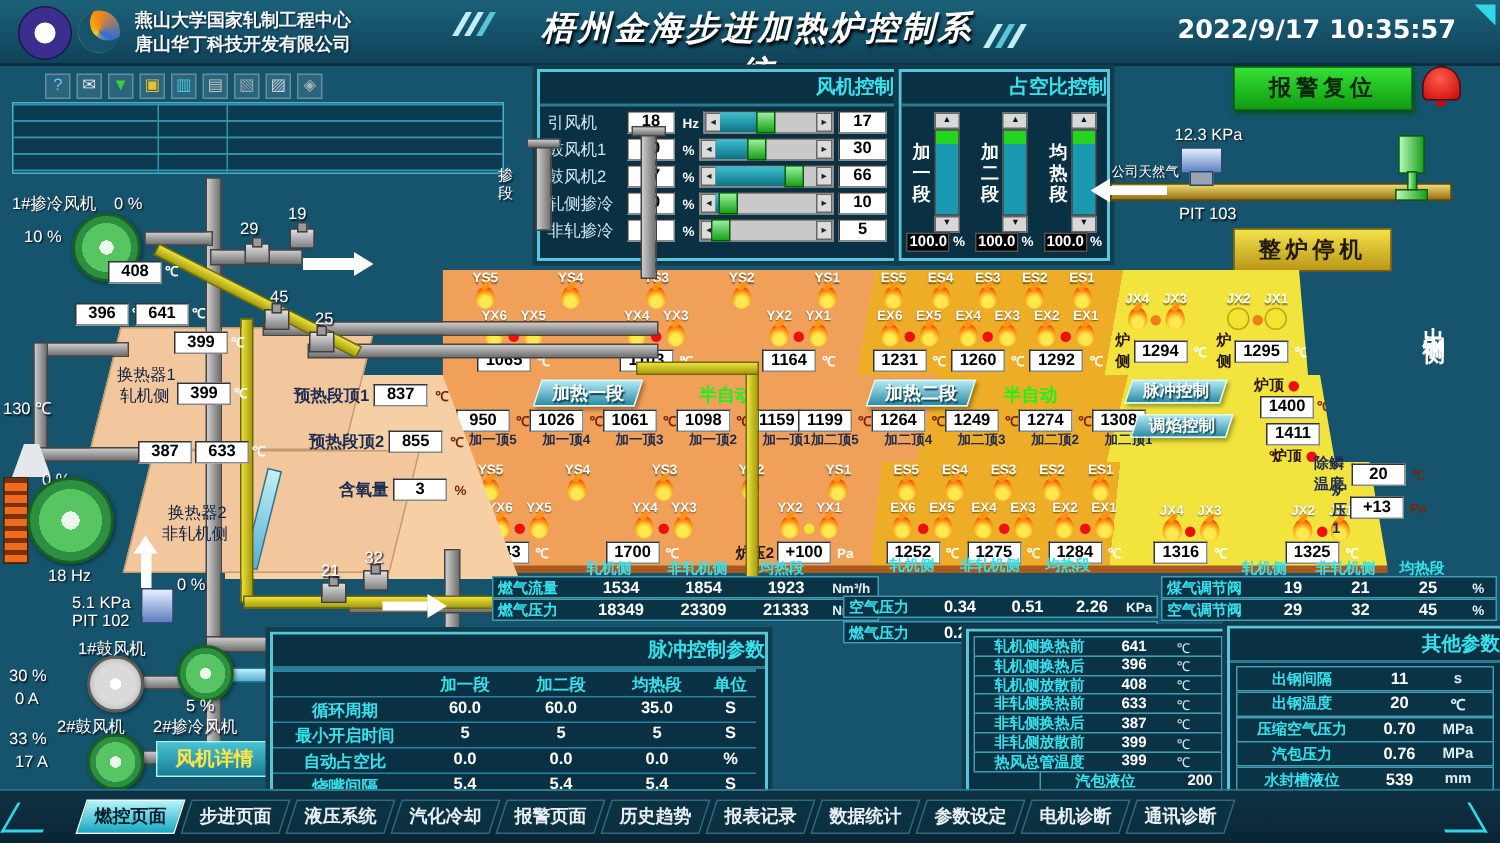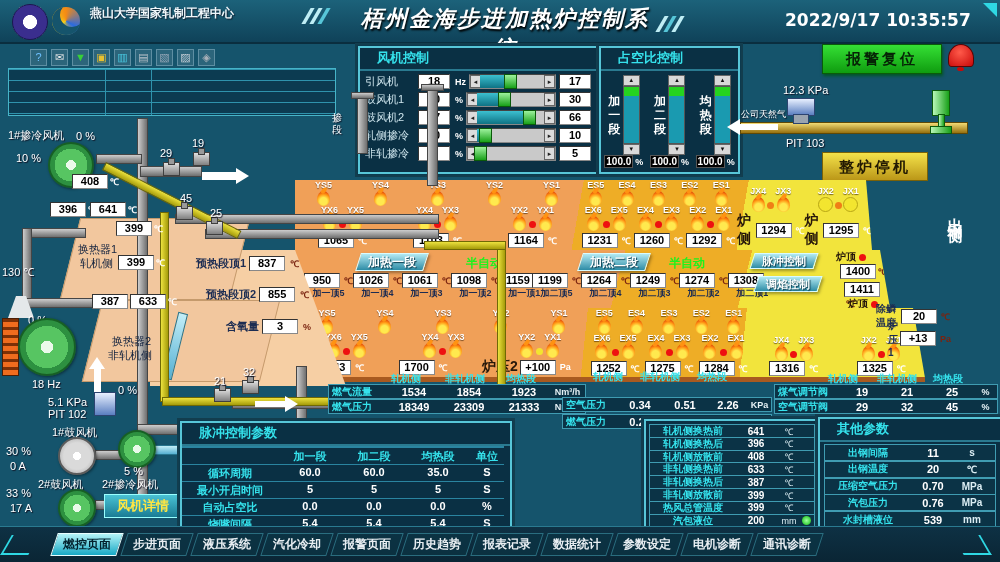--- a/index.html
+++ b/index.html
@@ -159,6 +159,7 @@
     <div class="abs" style="left:12px;top:4px;width:34px;height:34px;border-radius:50%;background:radial-gradient(circle,#fff 0 28%,#3a2e8e 30% 72%,#fff 74% 86%,#3a2e8e 88%);border:1px solid #1c1650;"></div>
     <div class="abs" style="left:52px;top:7px;width:28px;height:28px;border-radius:50%;background:conic-gradient(#f58a14,#2a6ae0,#f5d014,#f58a14);box-shadow:inset 0 0 0 6px rgba(21,84,108,.0),inset 6px -6px 0 2px #15546c;"></div>
     <div class="abs orgline" style="top:5px;">燕山大学国家轧制工程中心</div>
+    <div class="abs orgline" style="top:21px;">唐山华丁科技开发有限公司</div>
     <div class="abs" style="left:306px;top:8px;display:flex;gap:4px;">
         <i class="slash"></i>
         <i class="slash"></i>

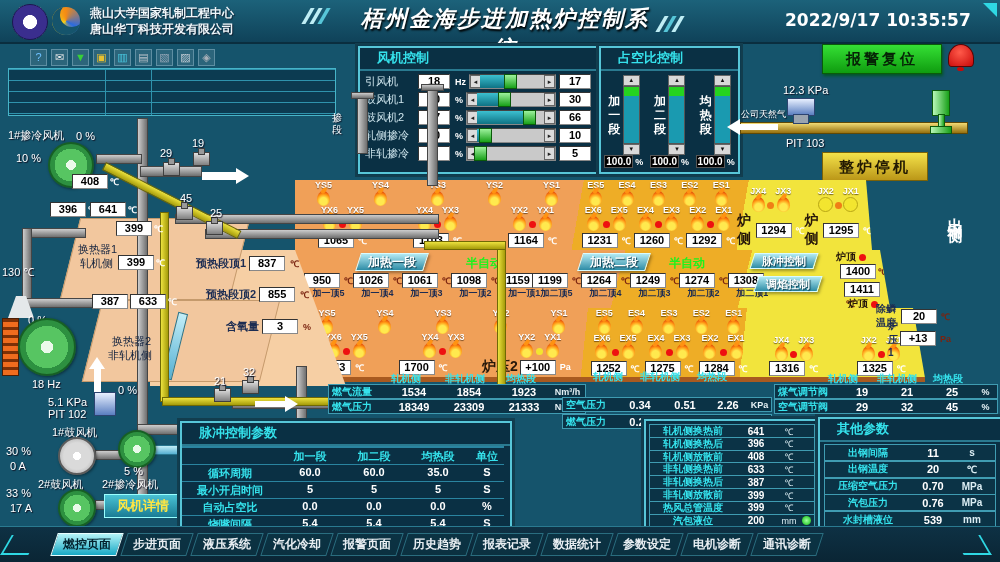--- a/index.html
+++ b/index.html
@@ -25,7 +25,7 @@
   .agcol{position:absolute;top:0;bottom:0;width:1px;background:#2f93ad;}
   
   .pnl{position:absolute;background:#0a3044;border:2px solid #57c6d8;outline:1px solid #0c3a4e;box-shadow:0 0 0 3px #123d4e;}
-  .pnl-title{text-align:left;color:#35e2ec;font-weight:bold;font-size:13px;border-bottom:2px solid #2a7a90;padding:1px 17px 2px;}
+  .pnl-title{text-align:right;color:#35e2ec;font-weight:bold;font-size:13px;border-bottom:2px solid #2a7a90;padding:1px 0 2px;}
   
   .frow{display:flex;align-items:center;gap:3px;padding:3px 5px 0 5px;}
   .frow .lbl{width:50px;color:#cfe6ee;font-size:11px;white-space:nowrap;}

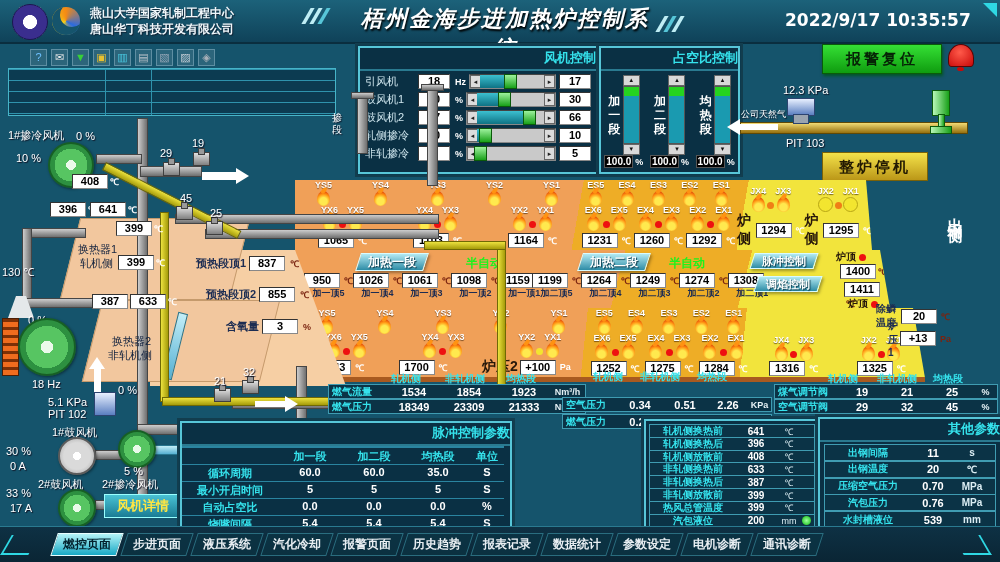--- a/index.html
+++ b/index.html
@@ -99,7 +99,7 @@
   .dot.red{background:#ee1010;} .dot.orange{background:#f07e16;} .dot.yellow{background:#f3e52f;}
   .trow{display:flex;justify-content:space-around;align-items:center;}
   .tgrp{display:flex;align-items:center;gap:2px;}
-  .tlbl{font-size:14px;font-weight:bold;color:#27180a;}
+  .tlbl{font-size:10px;font-weight:bold;color:#27180a;text-align:right;}
   .mtg{display:flex;flex-direction:column;align-items:center;gap:0px;}
   .mtlbl{font-size:9px;font-weight:bold;color:#1c2c52;line-height:10px;}
   .zbtn{position:absolute;height:16px;line-height:16px;padding:0 9px;transform:skewX(-18deg);

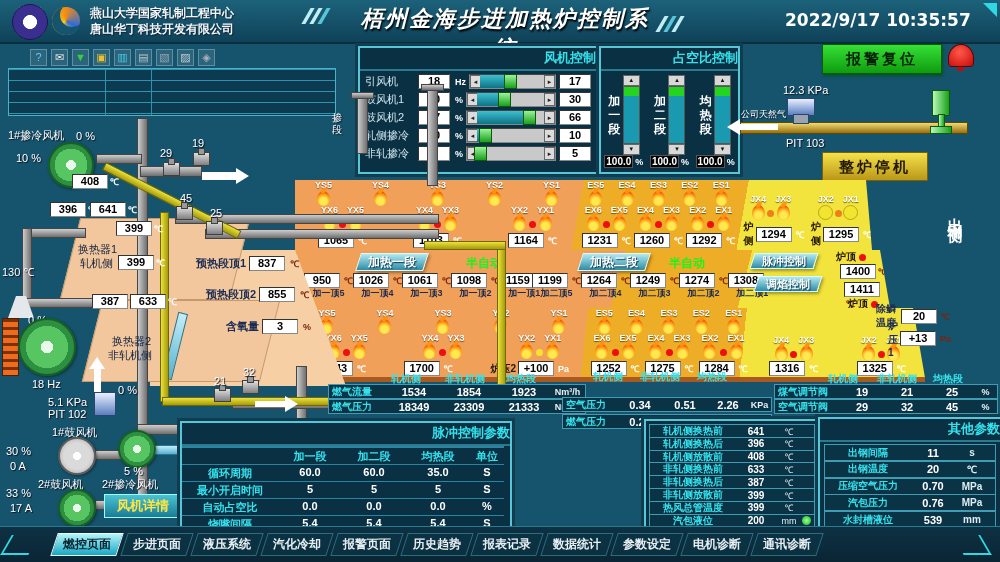--- a/index.html
+++ b/index.html
@@ -1016,7 +1016,7 @@
           <span class="v">399</span>
           <span class="c">℃</span>
         </div>
-        <div class="tlr" style="top: 92.6px;">
+        <div class="tlr" style="top: 92.6px; margin-left: 44px;">
           <span class="a">汽包液位</span>
           <span class="v">200</span>
           <span class="c">mm</span>

